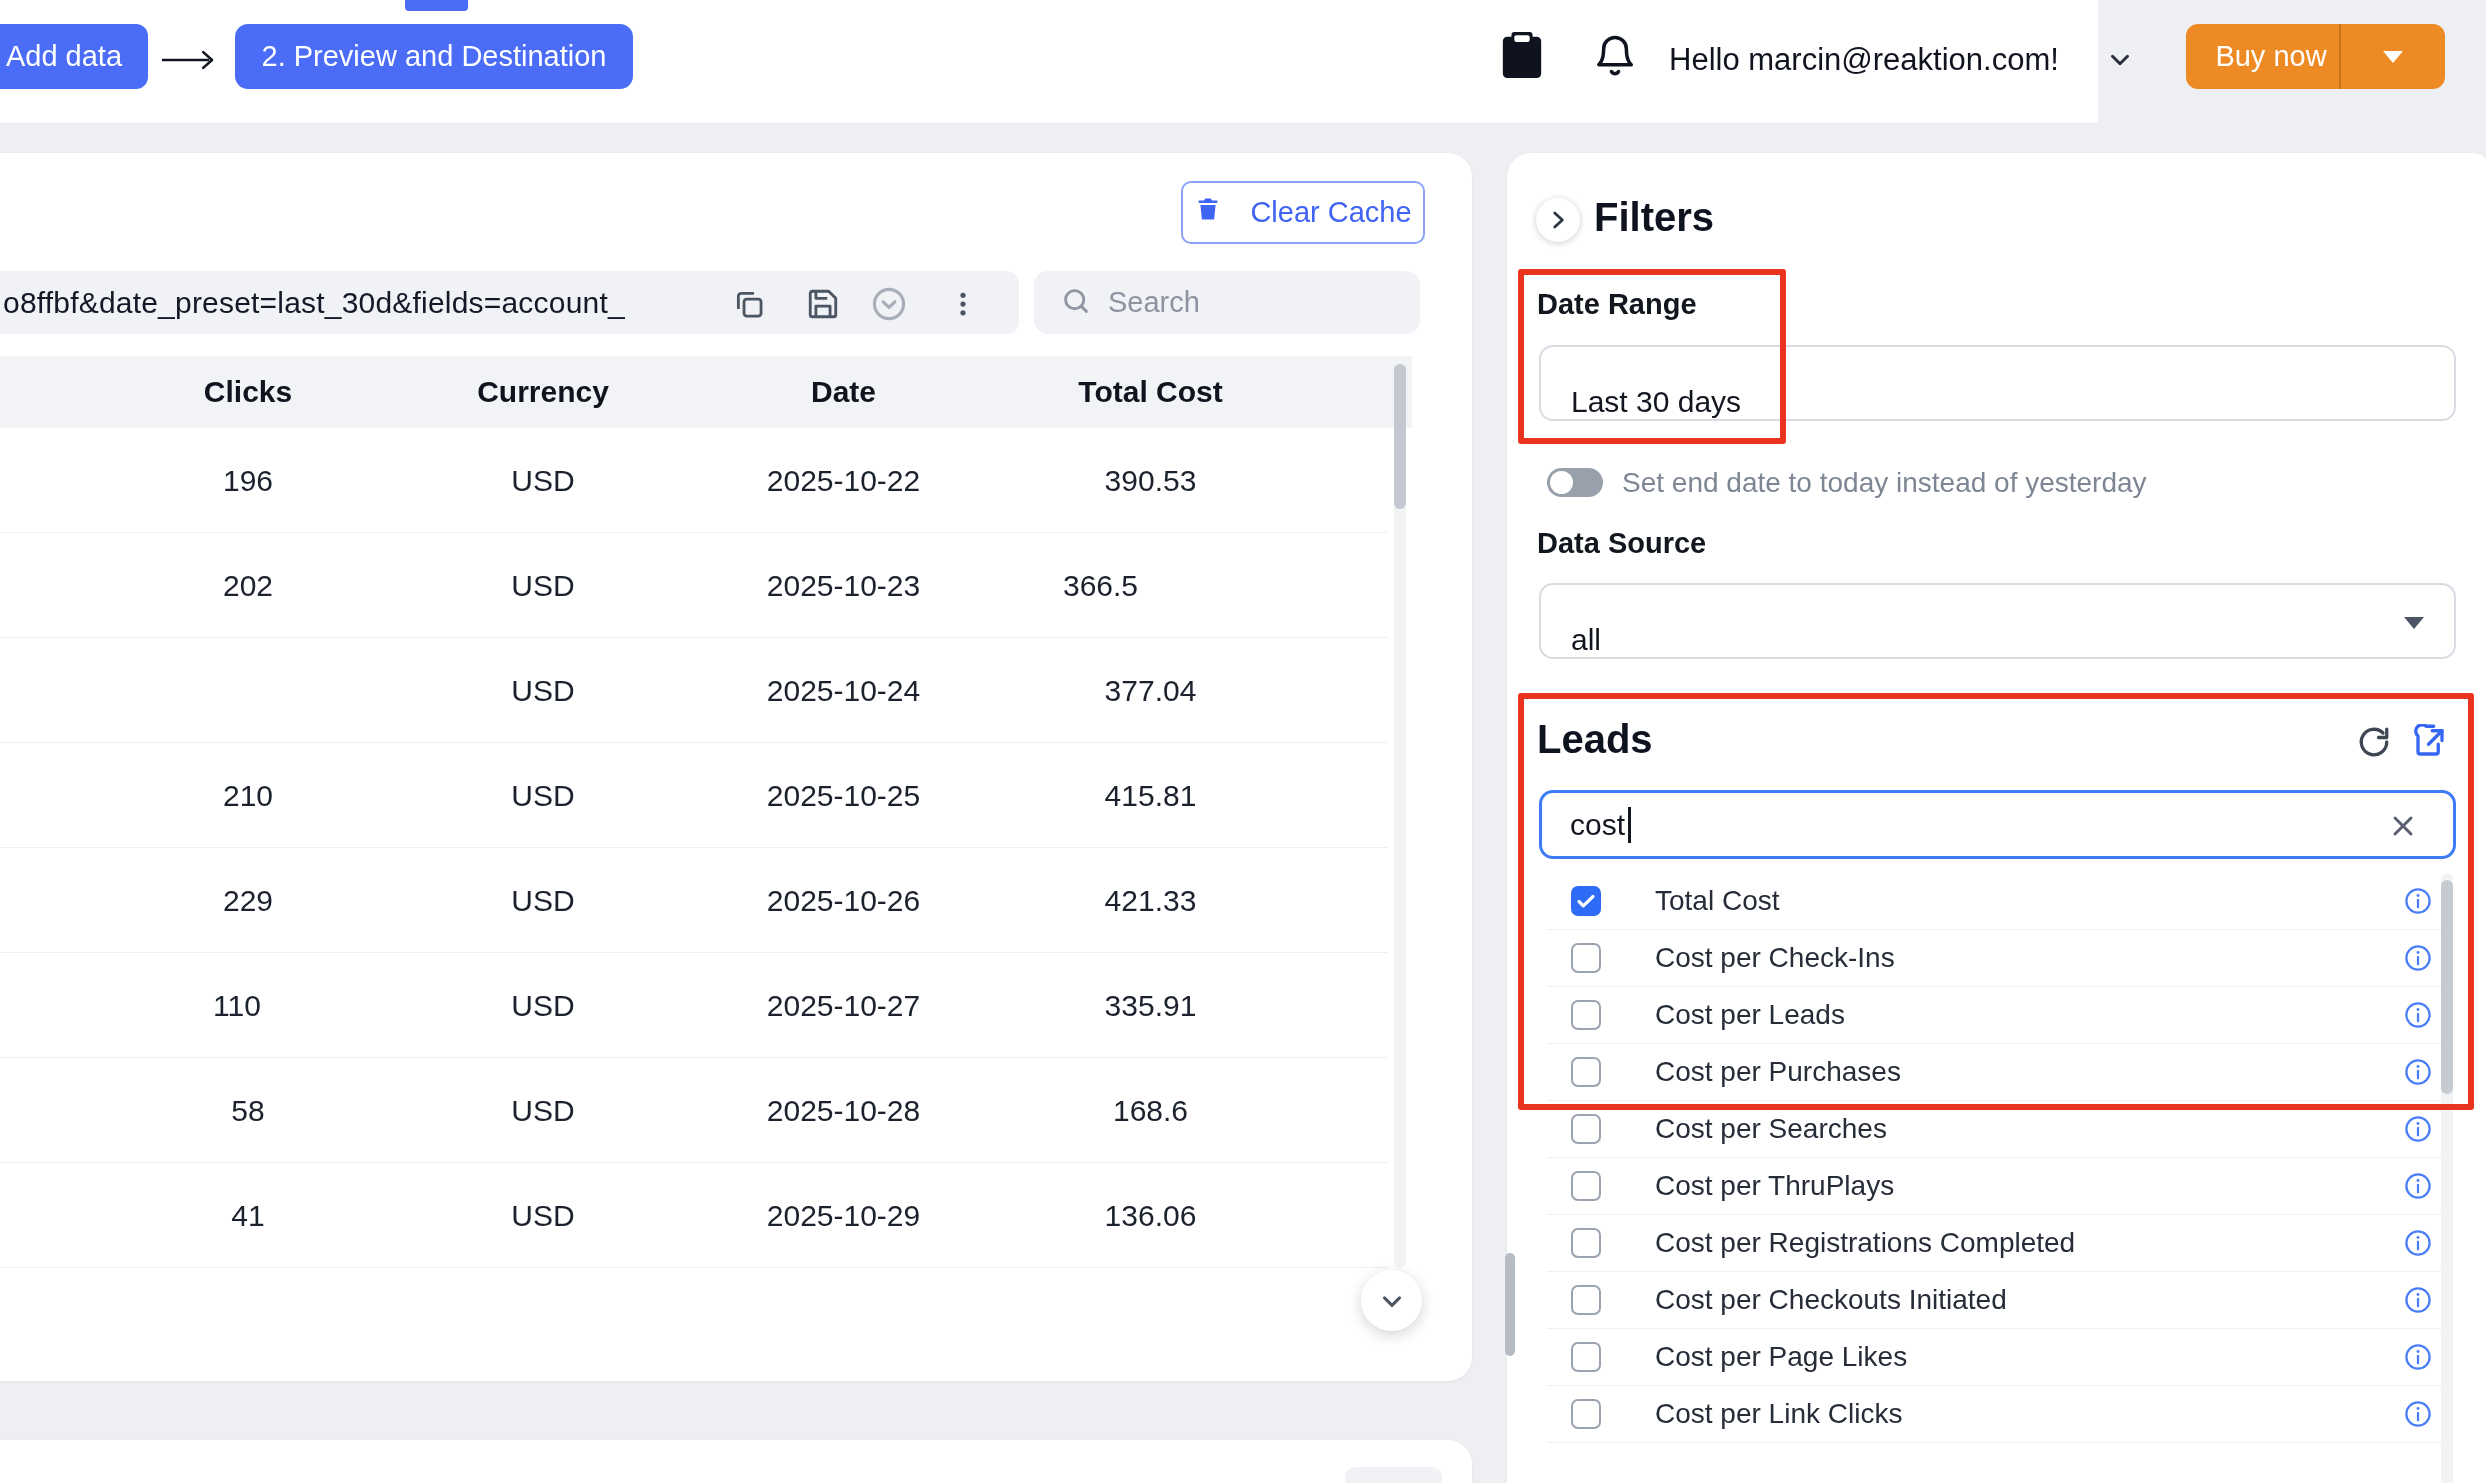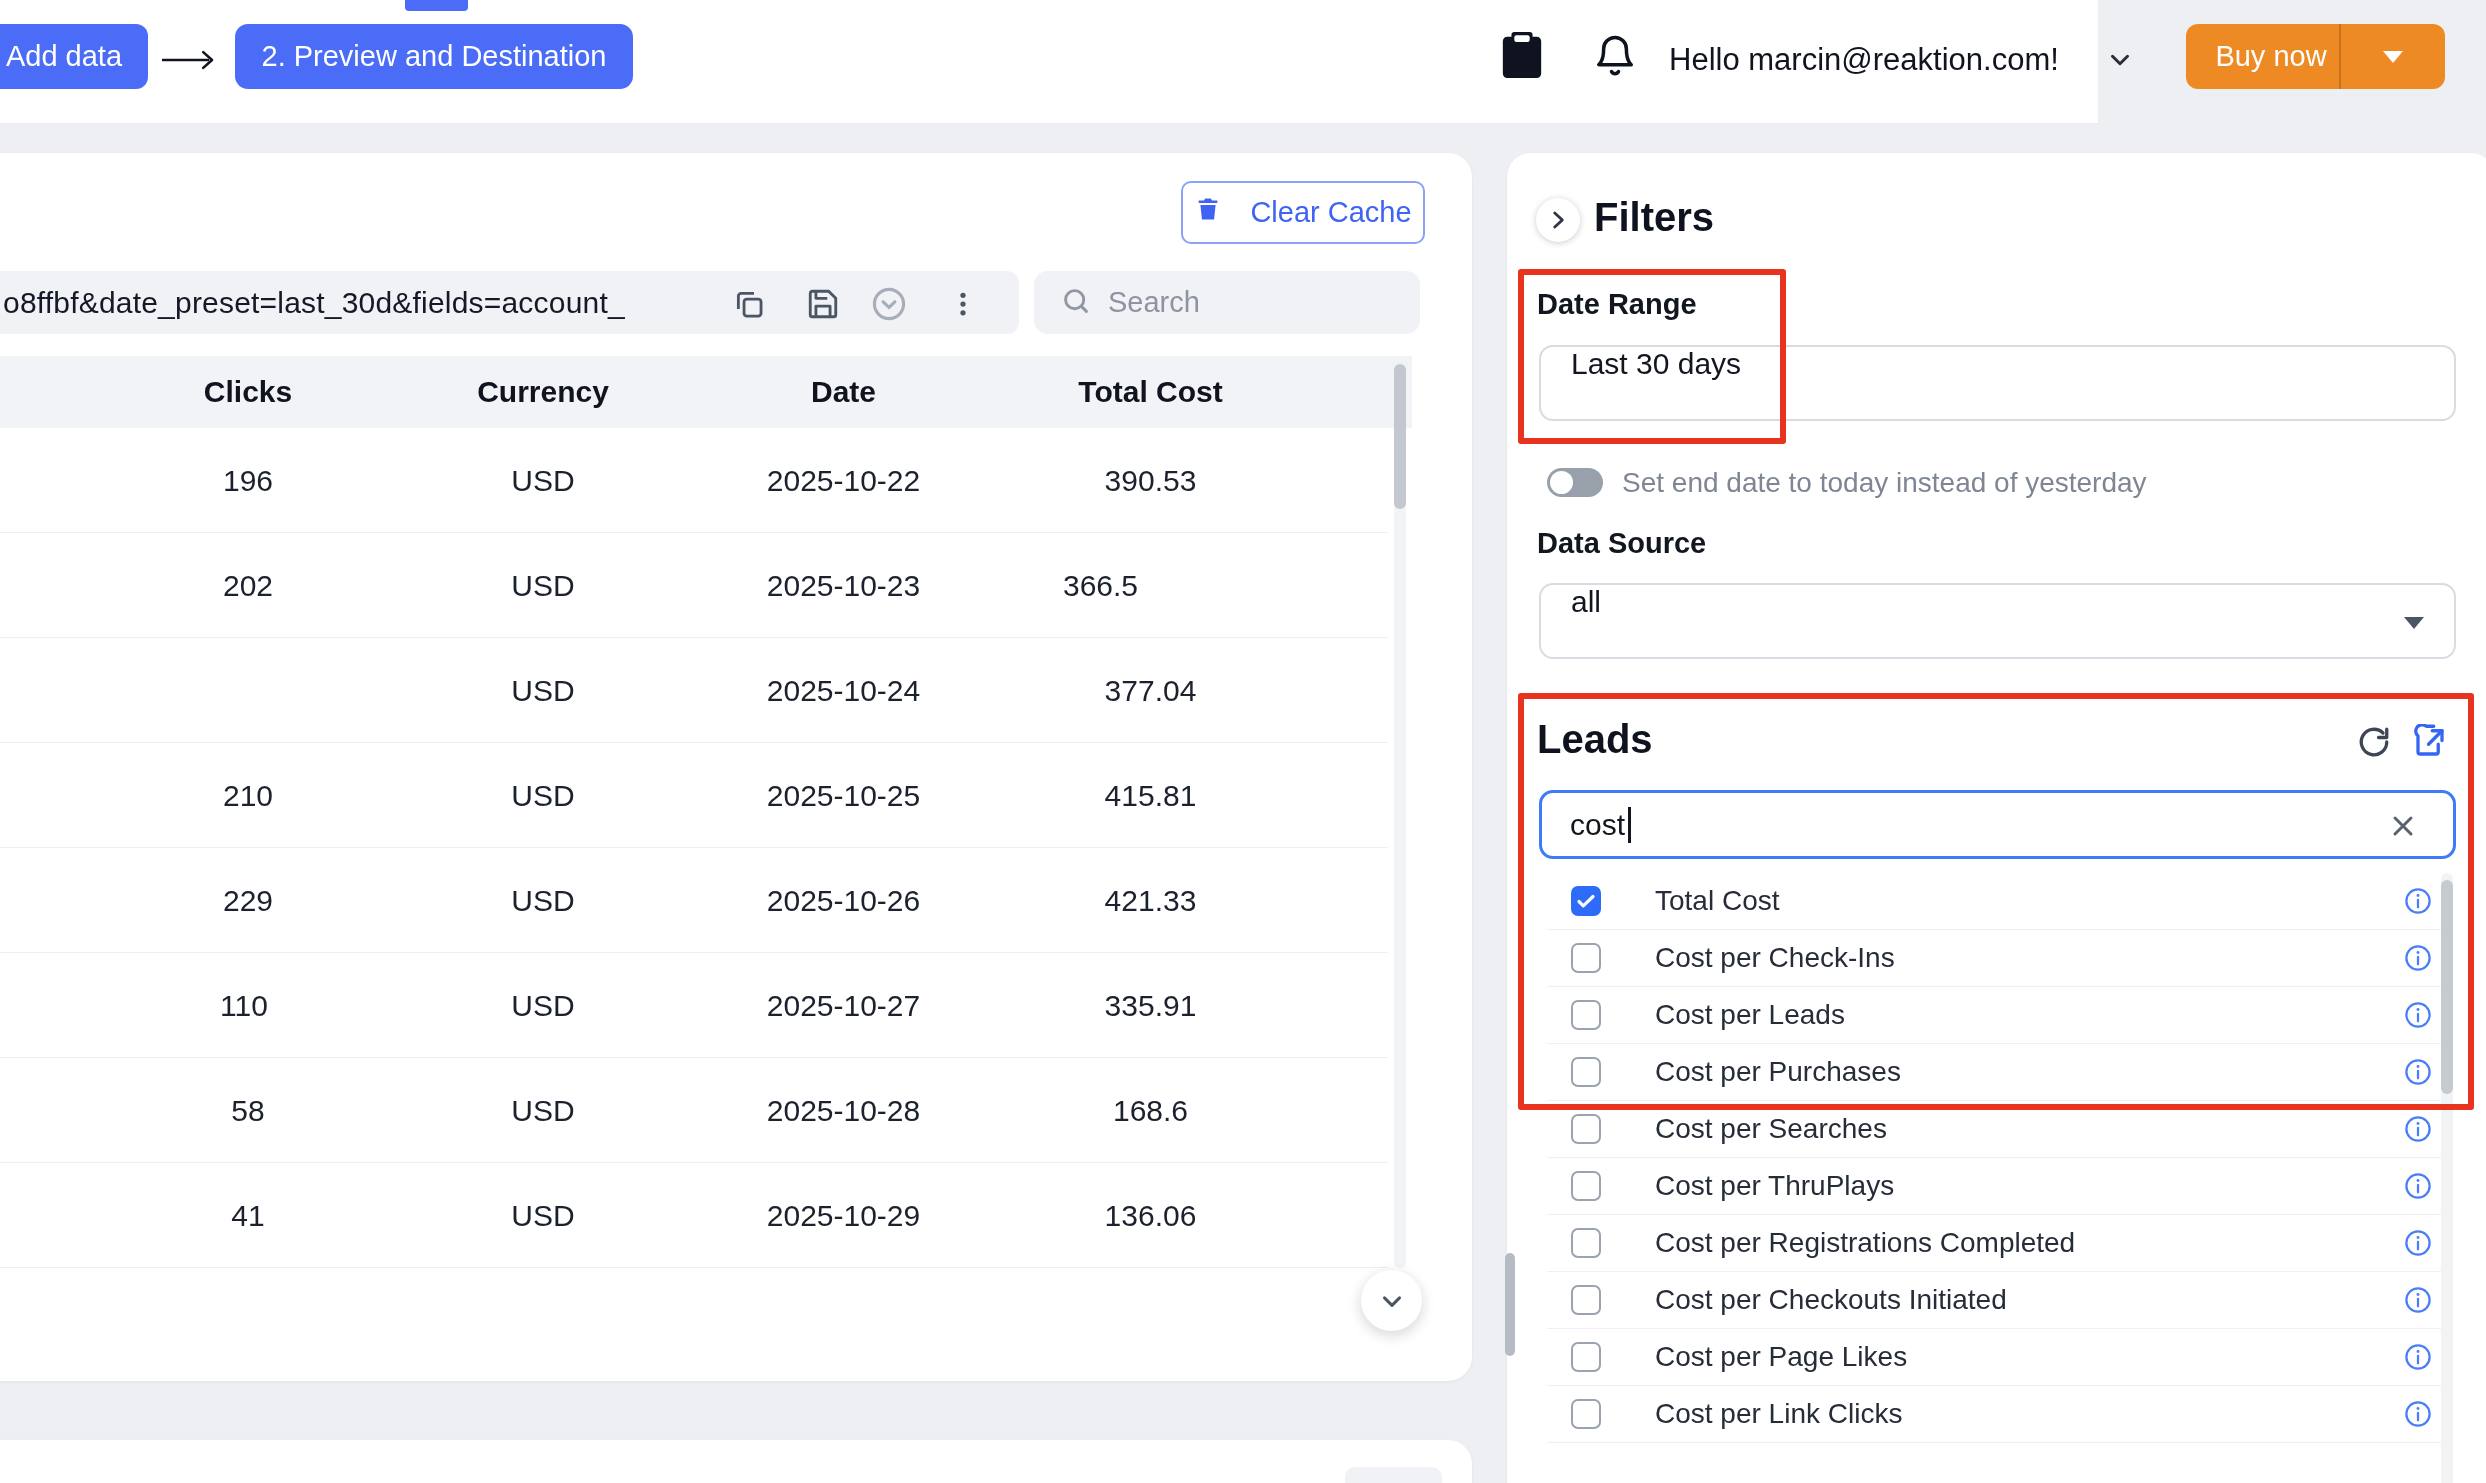--- a/index.html
+++ b/index.html
@@ -71,7 +71,7 @@
   .label-sec { position:absolute; left:30px; font-size:29px; font-weight:600; color:#12161f; }
   .label-date-range { top:135px; } .label-data-source { top:374px; }
   .input-box { position:absolute; left:32px; width:917px; border:2px solid #d8dce2; border-radius:14px; background:#fff;
-               display:flex; align-items:flex-start; padding-left:30px; font-size:30px; color:#12161f; cursor:pointer; }
+               display:flex; align-items:flex-end; padding-left:30px; font-size:30px; color:#12161f; cursor:pointer; }
   .input-date { top:192px; height:76px; }
   .select-source { top:430px; height:76px; }
   .select-caret { position:absolute; right:30px; top:32px; width:0; height:0;

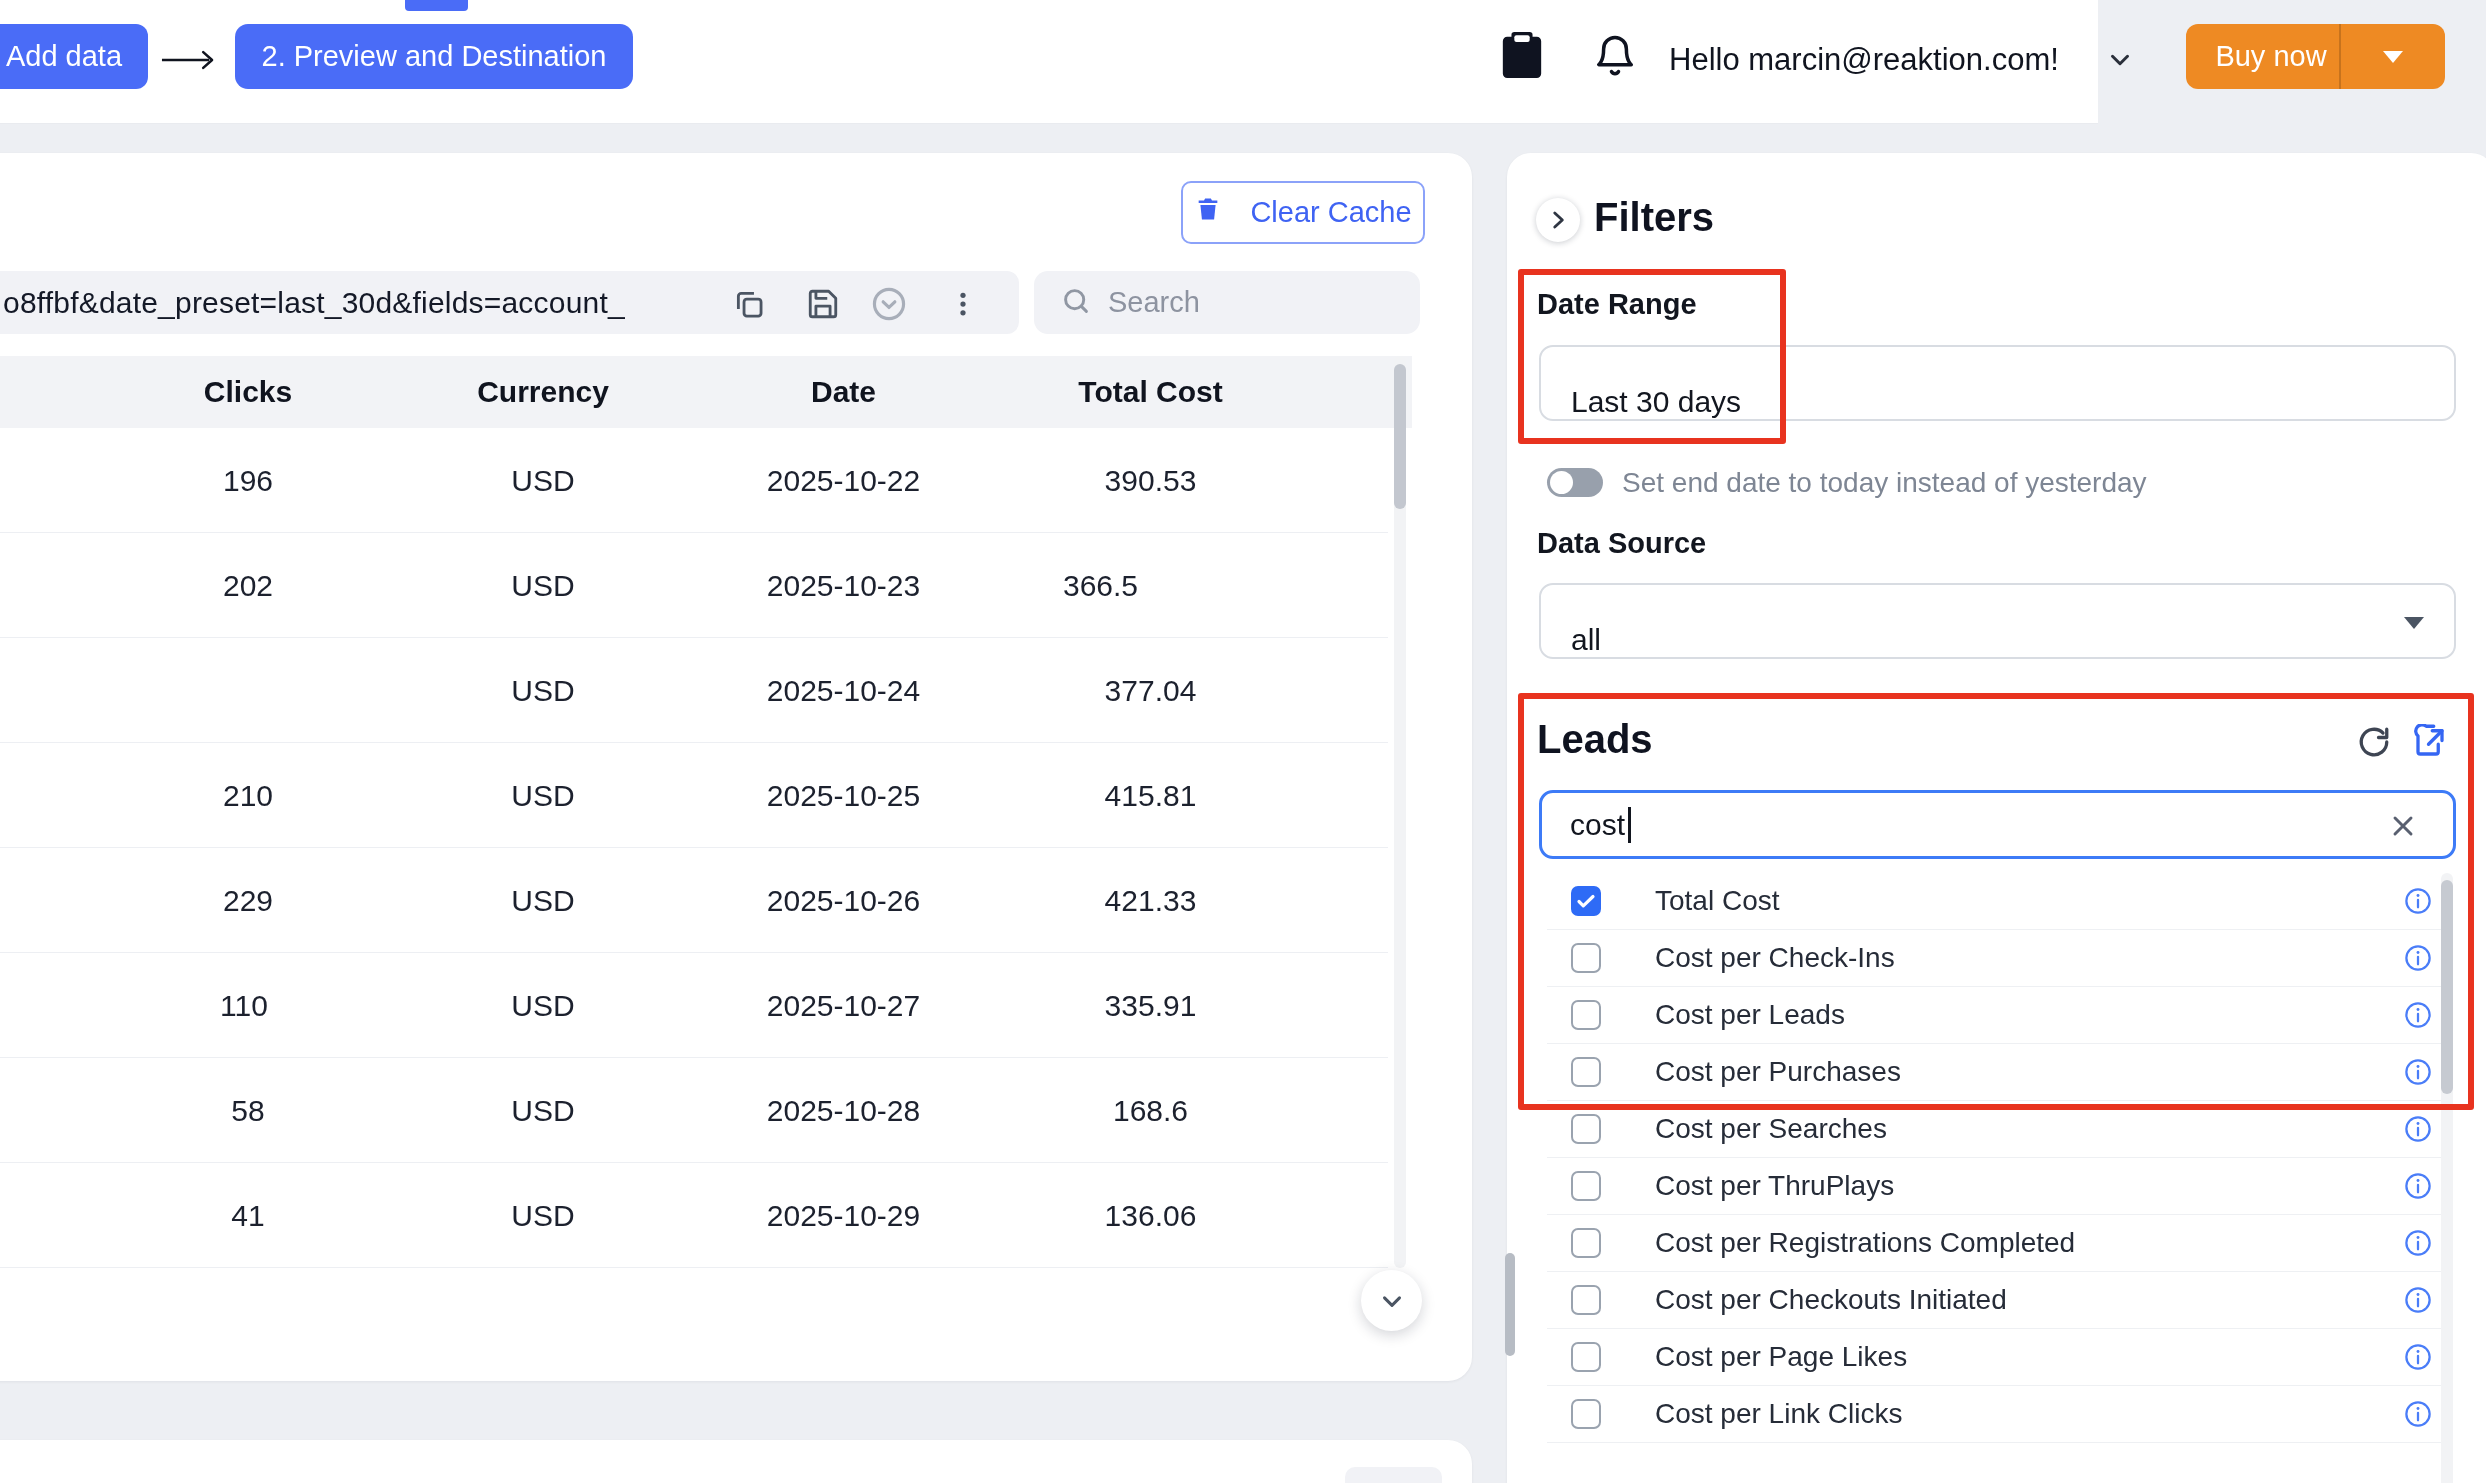--- a/index.html
+++ b/index.html
@@ -236,7 +236,7 @@
           <div class="tcell" style="left: 1061px; width: 297px;">421.33</div>
         </div>
         <div class="trow">
-          <div class="tcell" style="left: 105px; width: 396px;">110</div>
+          <div class="tcell" style="left: 98px; width: 396px;">110</div>
           <div class="tcell" style="left: 503px; width: 198px;">USD</div>
           <div class="tcell" style="left: 754px; width: 297px;">2025-10-27</div>
           <div class="tcell" style="left: 1061px; width: 297px;">335.91</div>

